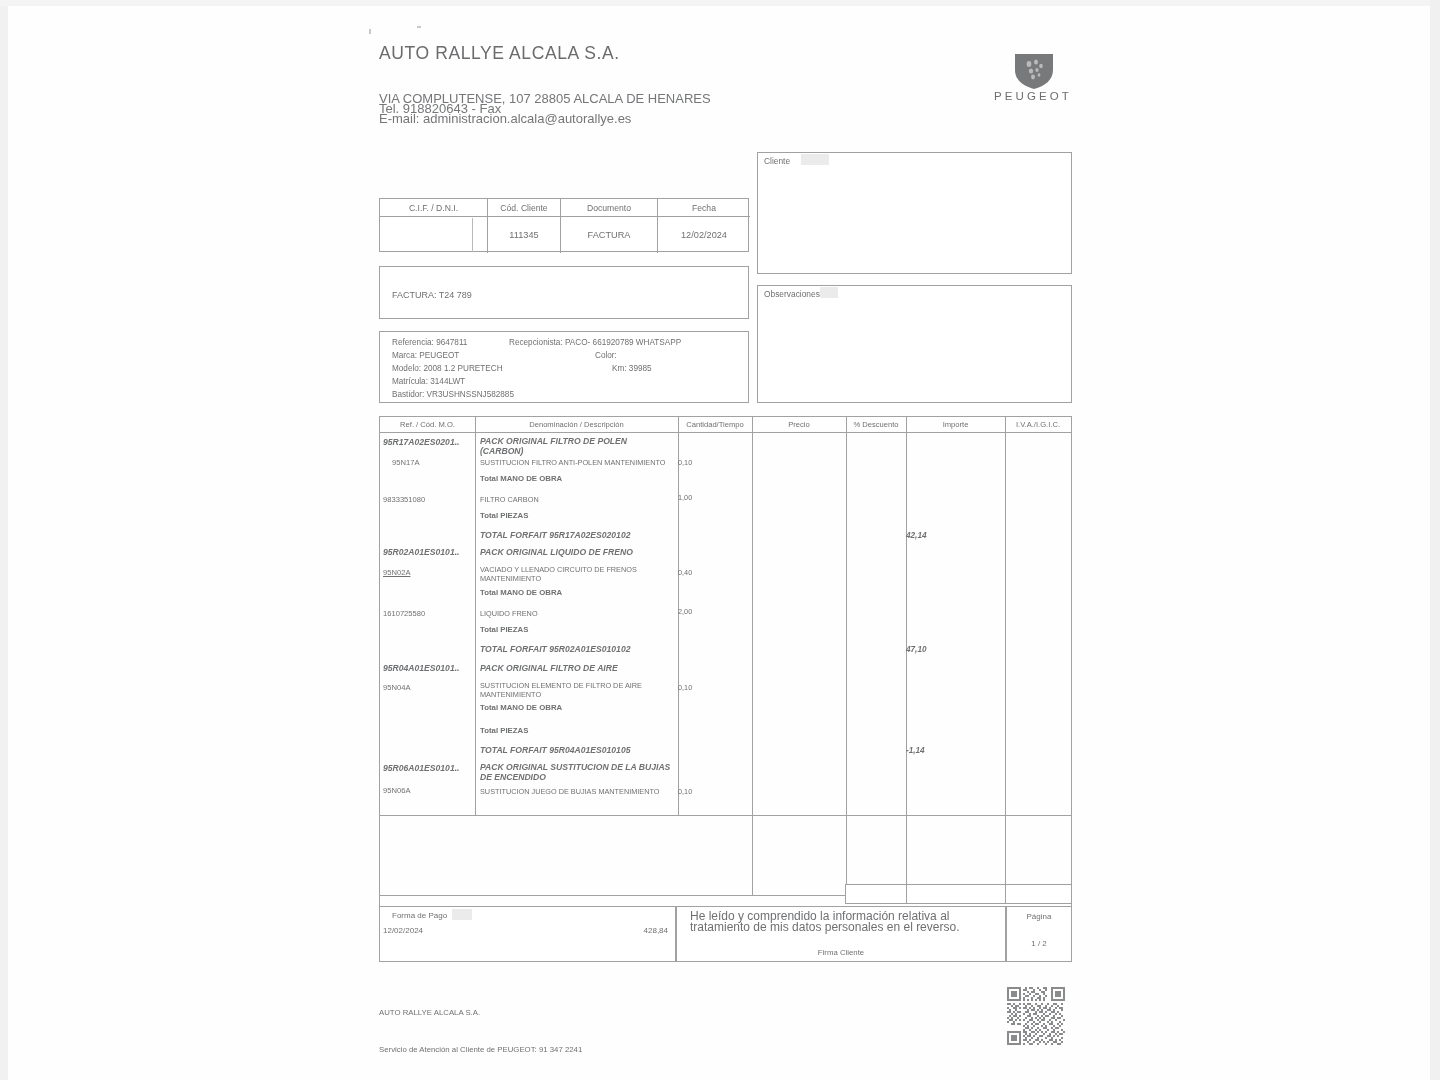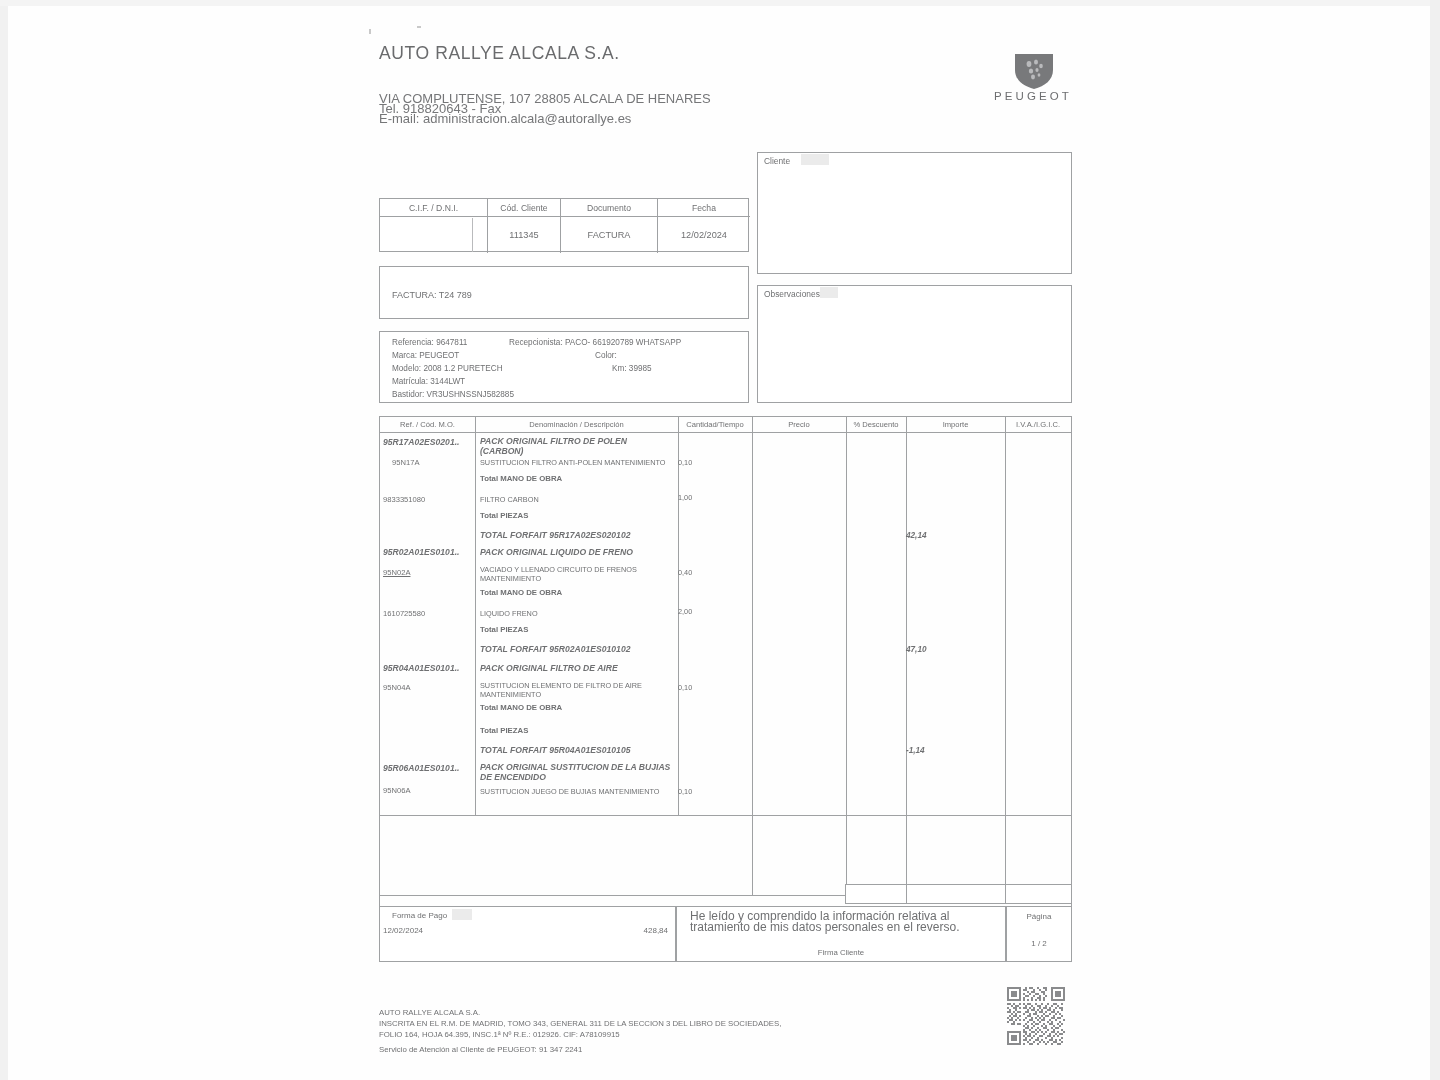--- a/index.html
+++ b/index.html
@@ -389,7 +389,6 @@
   <div class="foot-small" style="left:1006px;top:939px;width:66px;text-align:center;">1 / 2</div>
 
   <div class="bottom-legal" id="bl-name">AUTO RALLYE ALCALA S.A.</div>
-  <div class="bottom-legal" id="bl-reg">INSCRITA EN EL R.M. DE MADRID, TOMO 343, GENERAL 311 DE LA SECCION 3 DEL LIBRO DE SOCIEDADES, FOLIO 164, HOJA 64.395, INSC.1ª Nº R.E.: 012926. CIF: A78109915</div>
   <div class="bottom-legal" id="bl-service">Servicio de Atención al Cliente de PEUGEOT: 91 347 2241</div>
 
   <svg id="qr-code" viewBox="0 0 29 29" shape-rendering="crispEdges">

